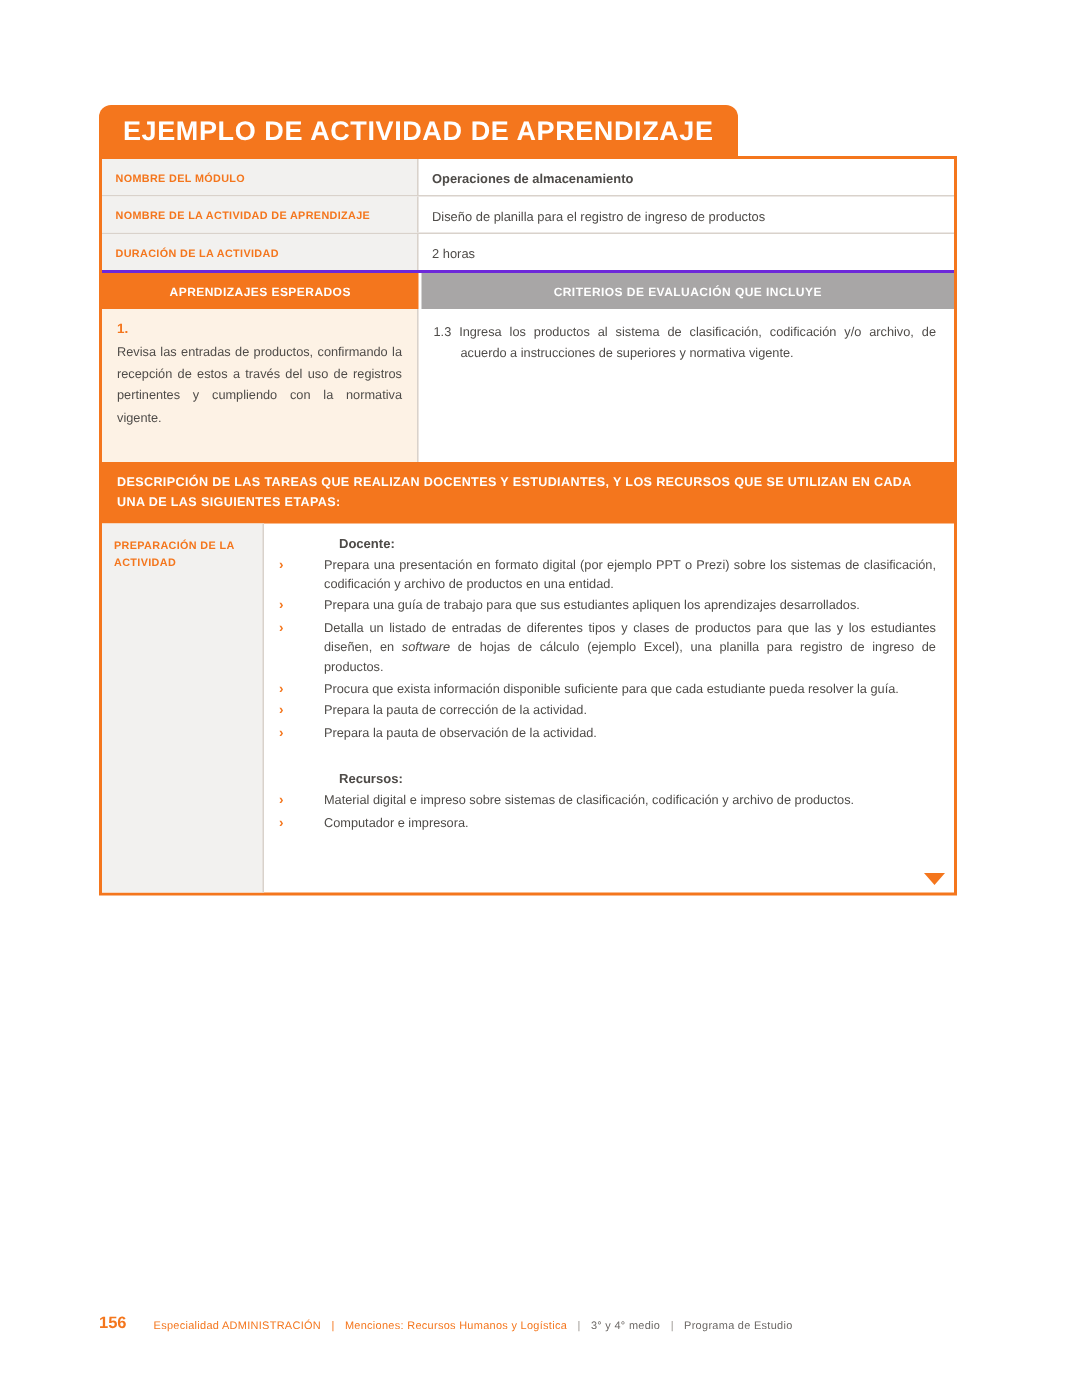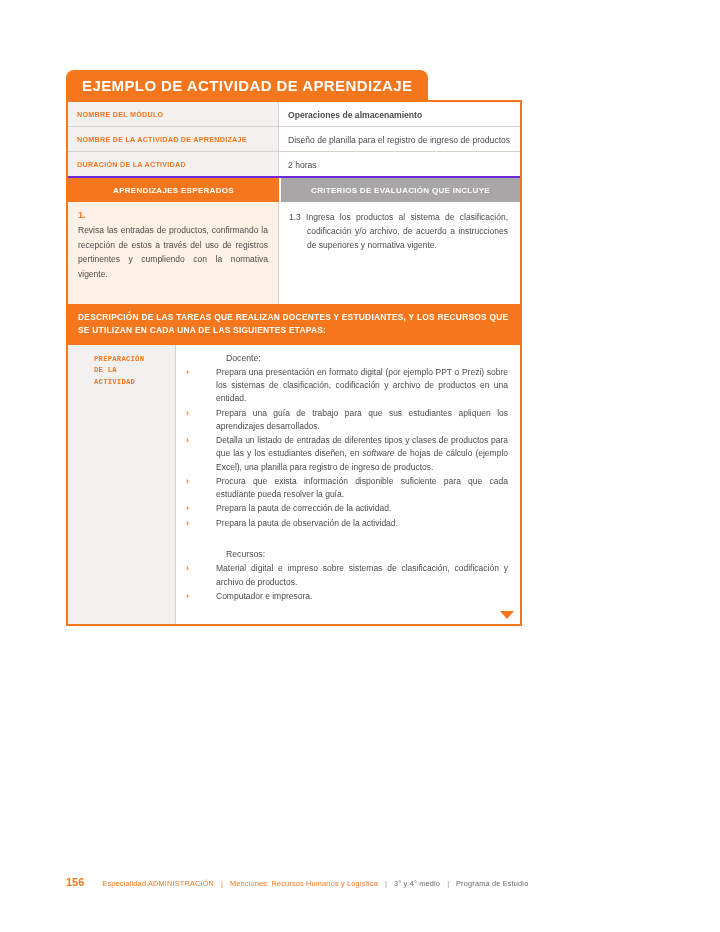--- a/index.html
+++ b/index.html
@@ -19,7 +19,7 @@
     background: #f4761d;
     color: #ffffff;
     font-weight: bold;
-    font-size: 15px;
+    font-size: 18px;
     letter-spacing: 0.4px;
     padding: 7px 16px 6px 16px;
     border-radius: 8px 8px 0 0;

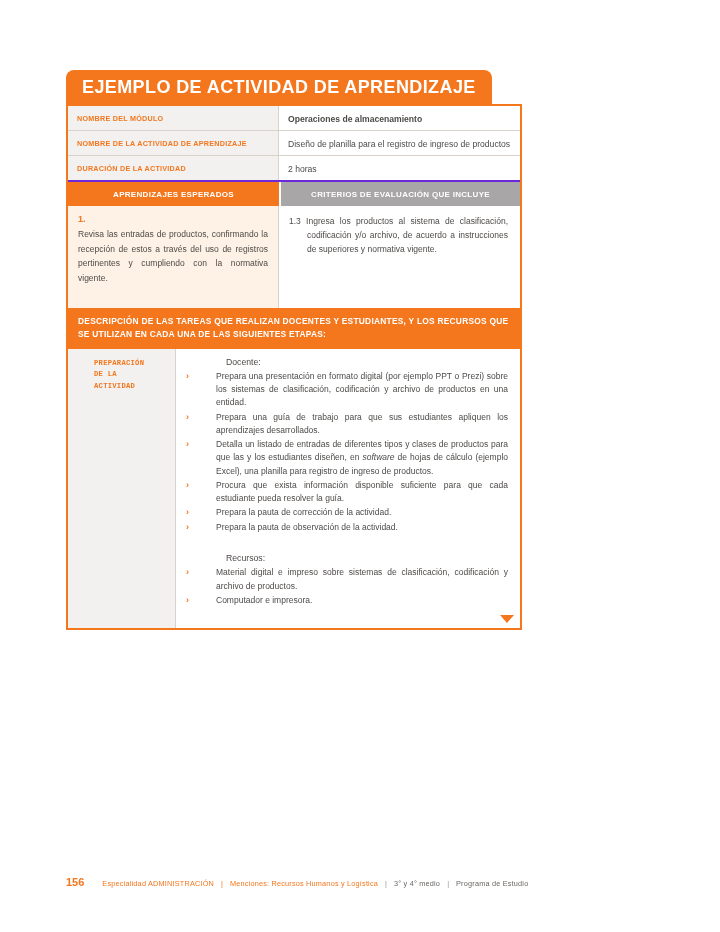--- a/index.html
+++ b/index.html
@@ -30,7 +30,7 @@
   .doc-table {
     border: 2px solid #f4761d;
     background: #ffffff;
-    width: 456px;
+    width: 572px;
   }
   .row { display: grid; }
   .info-row { grid-template-columns: 211px 1fr; border-top: 1px solid #d9d2cb; }

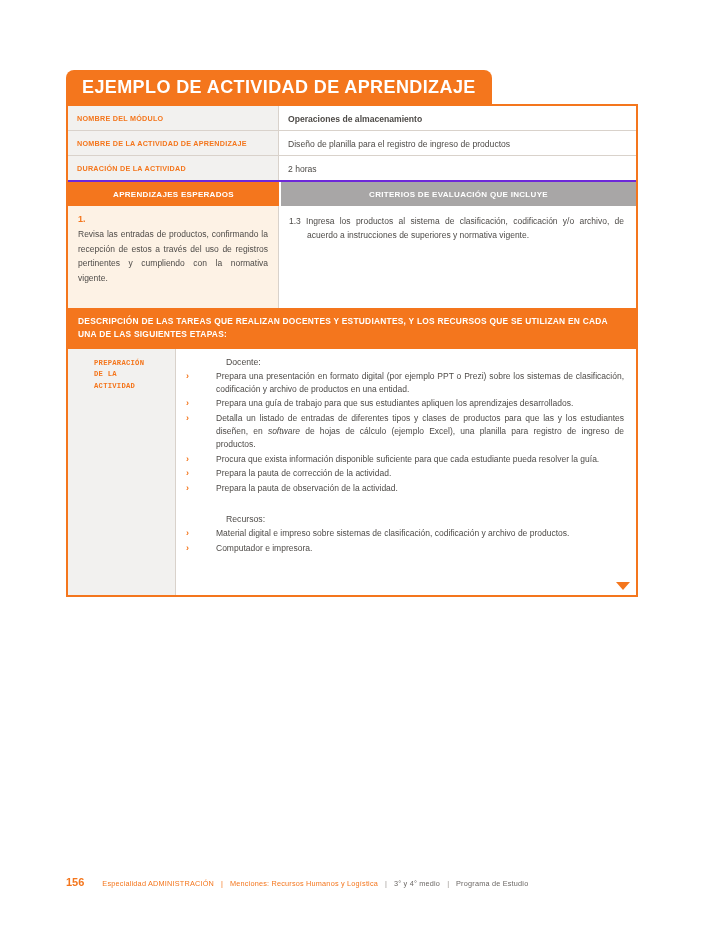--- a/index.html
+++ b/index.html
@@ -103,11 +103,10 @@
     font-size: 7.2px;
     letter-spacing: 0.25px;
     border-right: 1px solid #d9d2cb;
-    padding: 9px 26px;
+    padding: 9px 8px;
     line-height: 1.6;
     display: block;
     min-height: 246px;
-    font-family: Liberation Mono, monospace;
   }
   .prep-content { position: relative; padding: 8px 12px 20px 10px; min-height: 246px; }
   .subhead { font-weight: normal; font-size: 8.7px; margin-bottom: 3px; padding-left: 40px; }

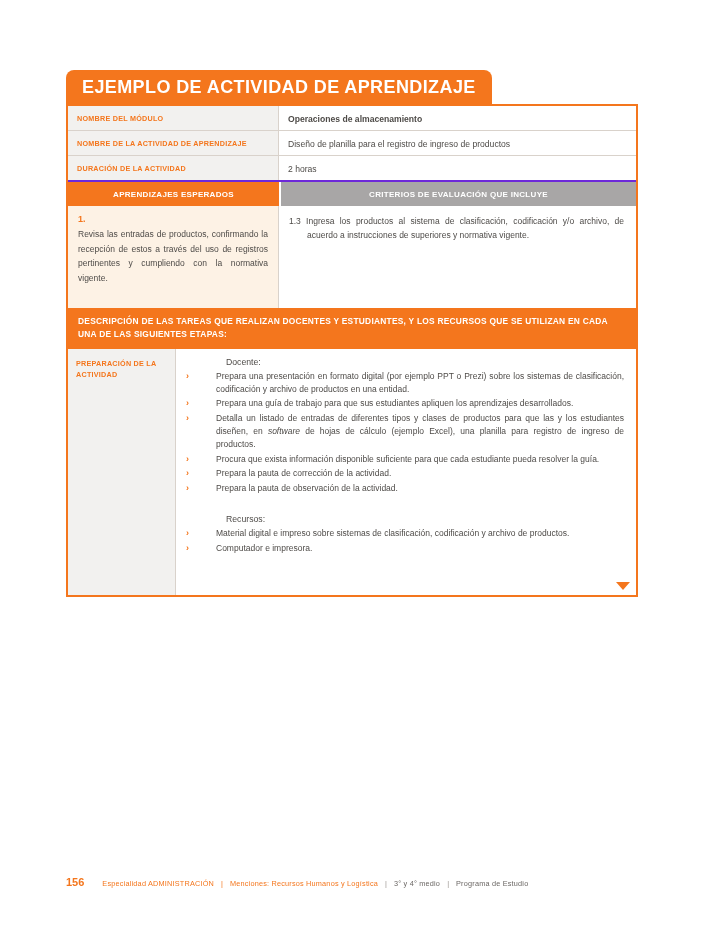--- a/index.html
+++ b/index.html
@@ -109,7 +109,7 @@
     min-height: 246px;
   }
   .prep-content { position: relative; padding: 8px 12px 20px 10px; min-height: 246px; }
-  .subhead { font-weight: normal; font-size: 8.7px; margin-bottom: 3px; padding-left: 40px; }
+  .subhead { font-weight: bold; font-size: 8.7px; margin-bottom: 3px; padding-left: 40px; }
   .subhead.recursos { margin-top: 19px; }
   .bullet { display: flex; margin-bottom: 1px; }
   .bullet-marker {

